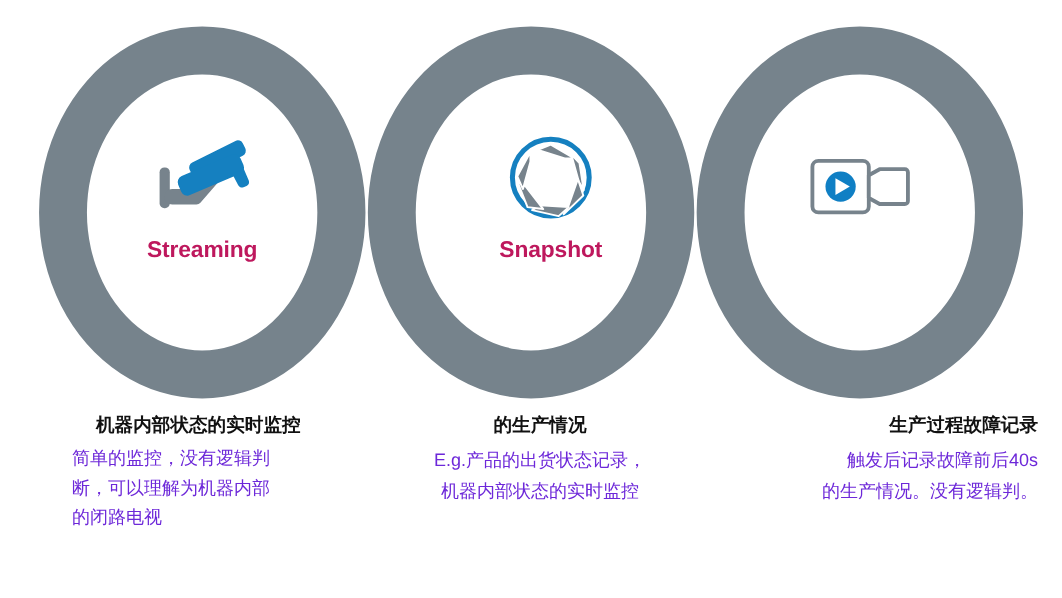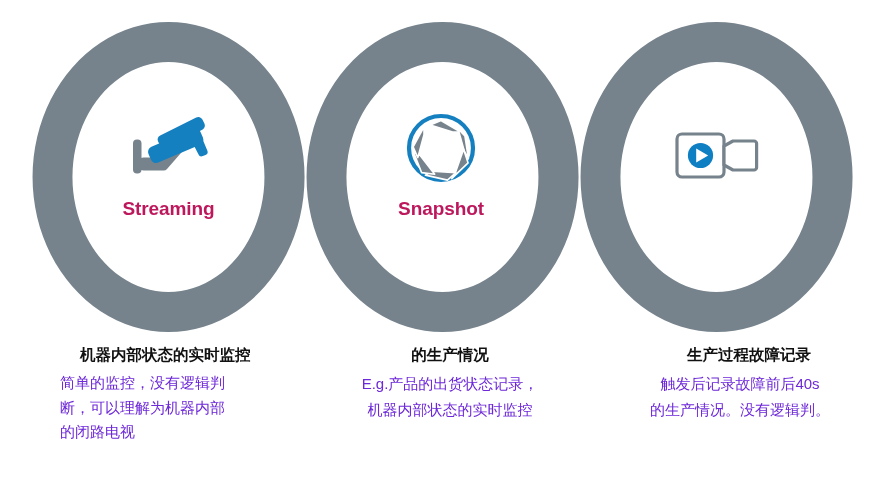--- a/index.html
+++ b/index.html
@@ -57,7 +57,7 @@
 
   
   #node-streaming  { left: 48.5px;  top: 92px; }
-  #node-snapshot   { left: 321px; top: 92px; }
+  #node-snapshot   { left: 339px; top: 92px; }
   #node-event      { left: 596.5px; top: 92px; }
 
   

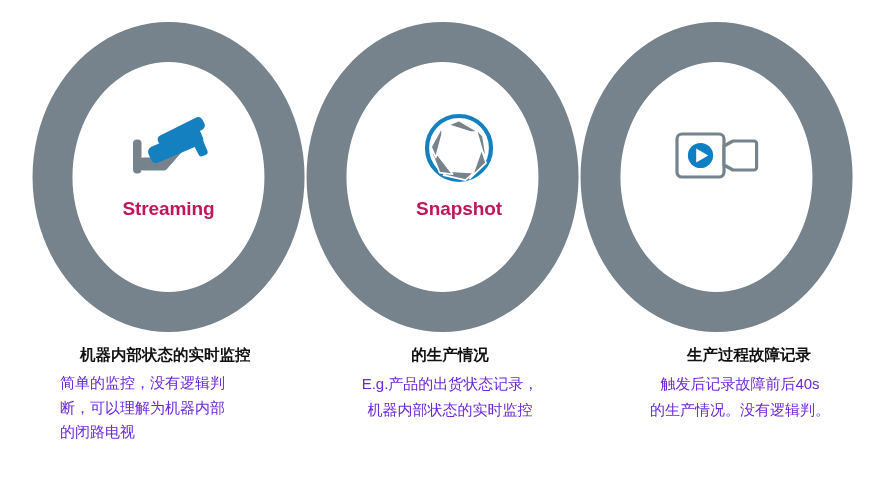--- a/index.html
+++ b/index.html
@@ -75,7 +75,7 @@
   }
   #caption-streaming { left: 60px;  text-align: left; }
   #caption-snapshot  { left: 325px; text-align: center; }
-  #caption-event     { left: 615px; text-align: center; }
+  #caption-event     { left: 615px; text-align: right; }
 
   .caption-title {
     font-size: 15.5px;

